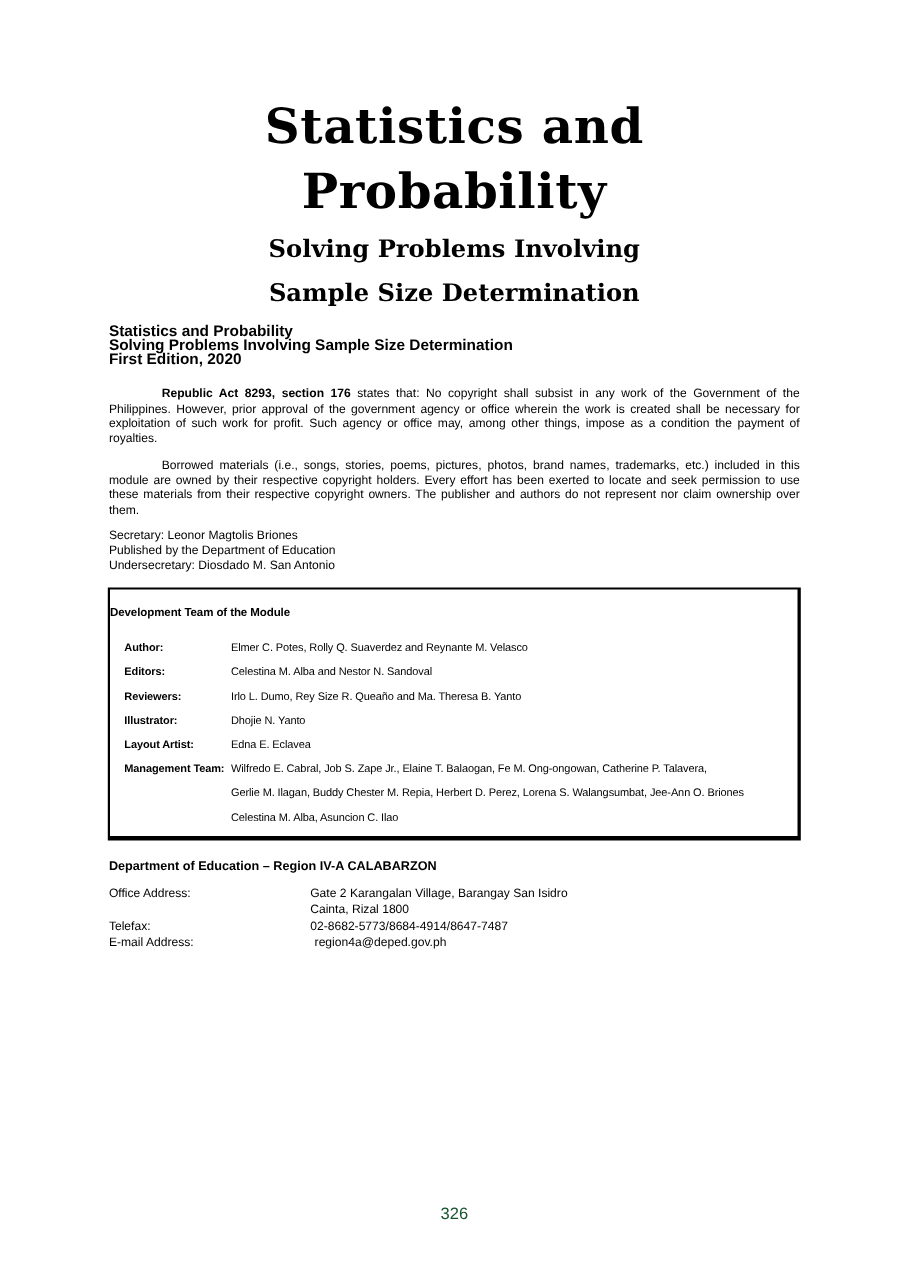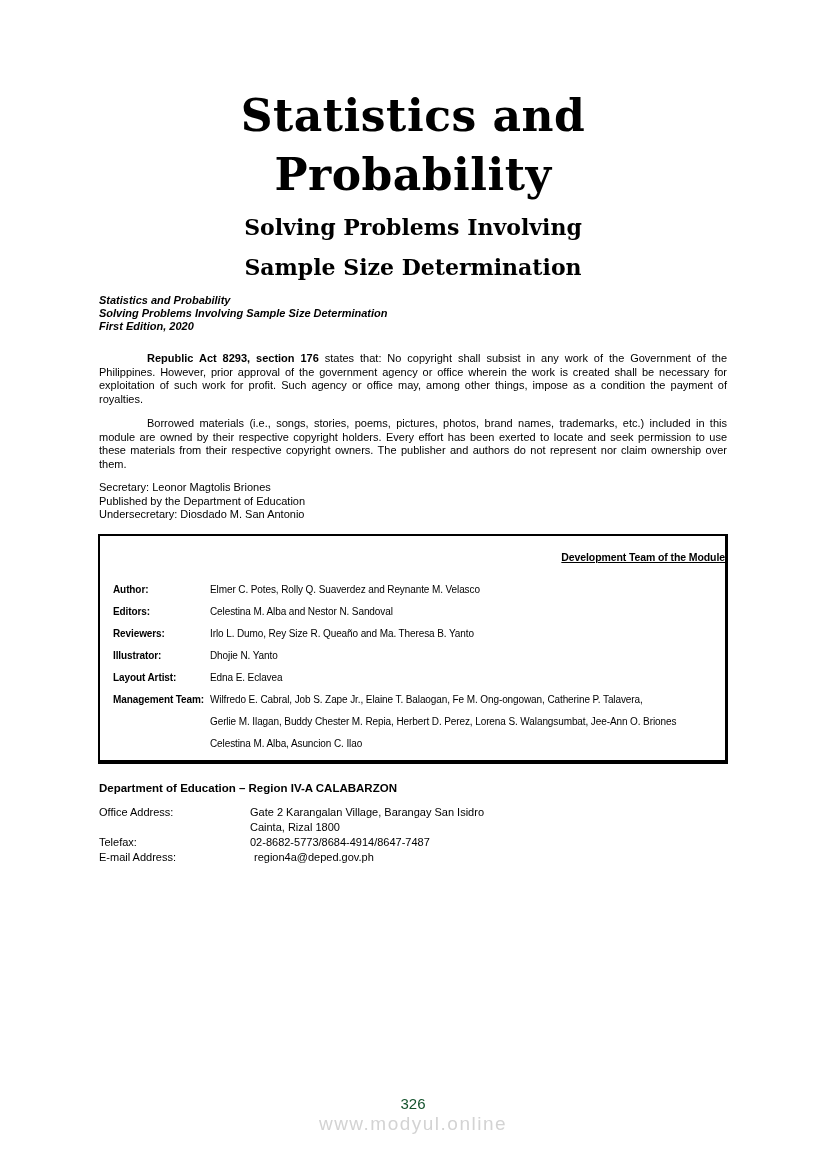--- a/index.html
+++ b/index.html
@@ -23,7 +23,7 @@
   .main-title { font-size: 44px; line-height: 59px; letter-spacing: 0.5px; }
   .sub-title  { font-size: 22px; line-height: 40px; margin-top: 3px; }
 
-  .edition { font-weight: bold; font-size: 11px; line-height: 13px; margin-top: 7px; font-style: italic; }
+  .edition { font-weight: bold; font-size: 14px; line-height: 13px; margin-top: 7px; }
 
   .para {
     font-size: 11px;

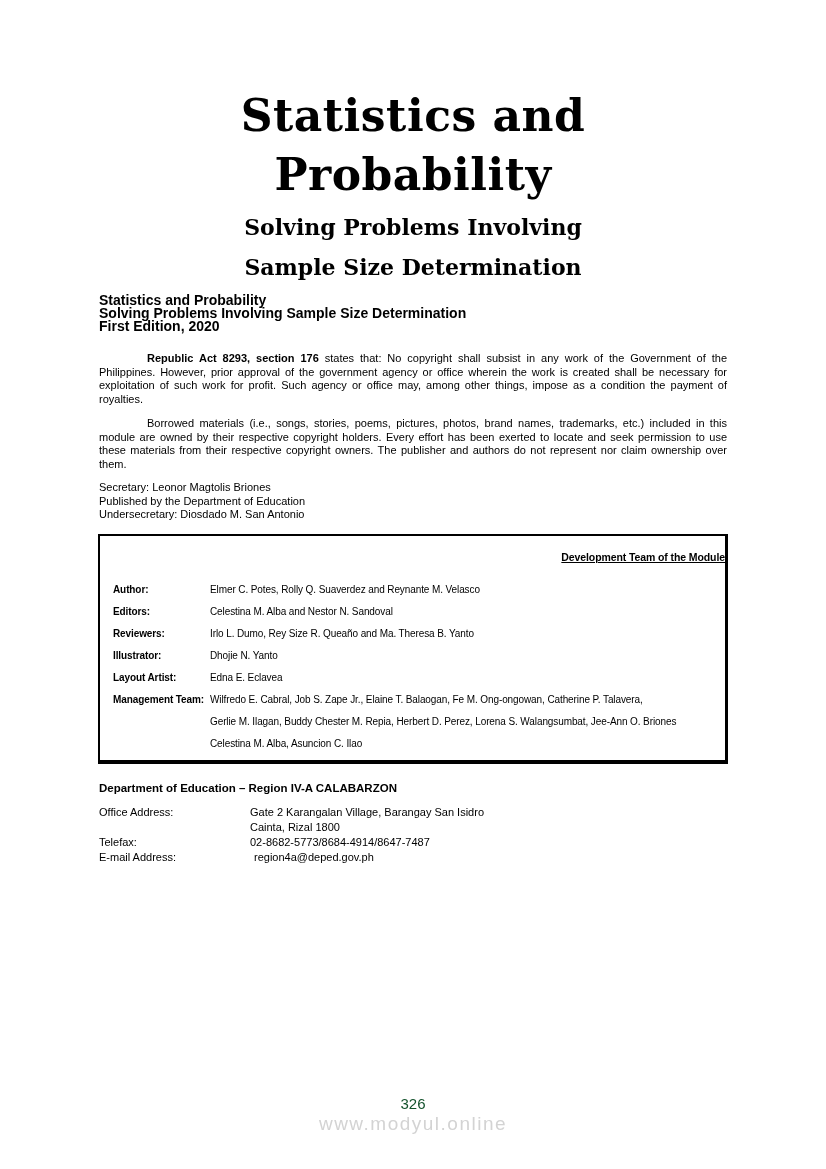--- a/index.html
+++ b/index.html
@@ -50,11 +50,10 @@
     letter-spacing: -0.1px;
   }
   .team-header {
-    text-align: right;
+    text-align: left;
     font-weight: bold;
     font-size: 10.5px;
     margin-top: 15px;
-    text-decoration: underline;
   }
   .team-rows { margin-top: 20px; }
   .team-row { display: flex; margin-bottom: 9px; line-height: 13px; }

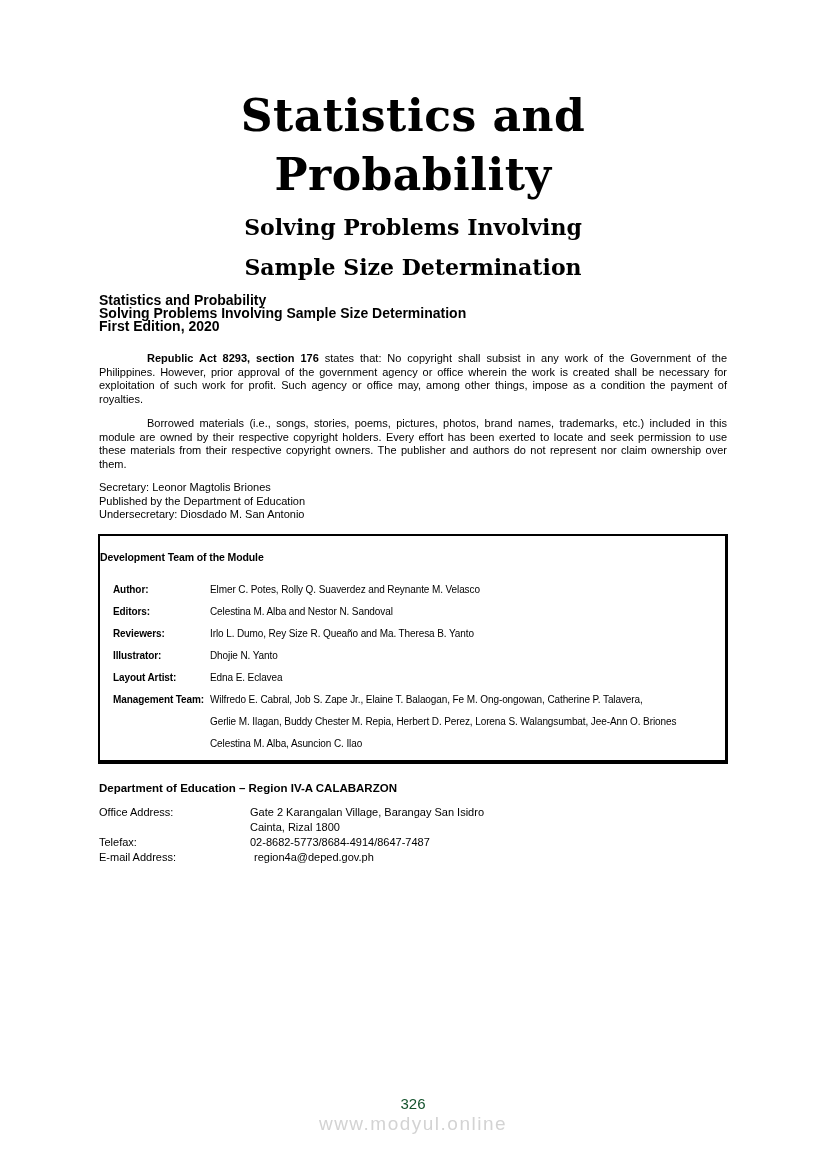--- a/index.html
+++ b/index.html
@@ -64,7 +64,7 @@
   .region-heading { font-size: 11.5px; font-weight: bold; margin: 18px 0 0 0; }
 
   .contact { margin-top: 11px; font-size: 11px; line-height: 15px; }
-  .contact-row { display: flex; }
+  .contact-row { display: flex; gap: 32px; }
   .contact-label { width: 151px; flex-shrink: 0; }
   .contact-value.indent-slight { padding-left: 4px; }
 

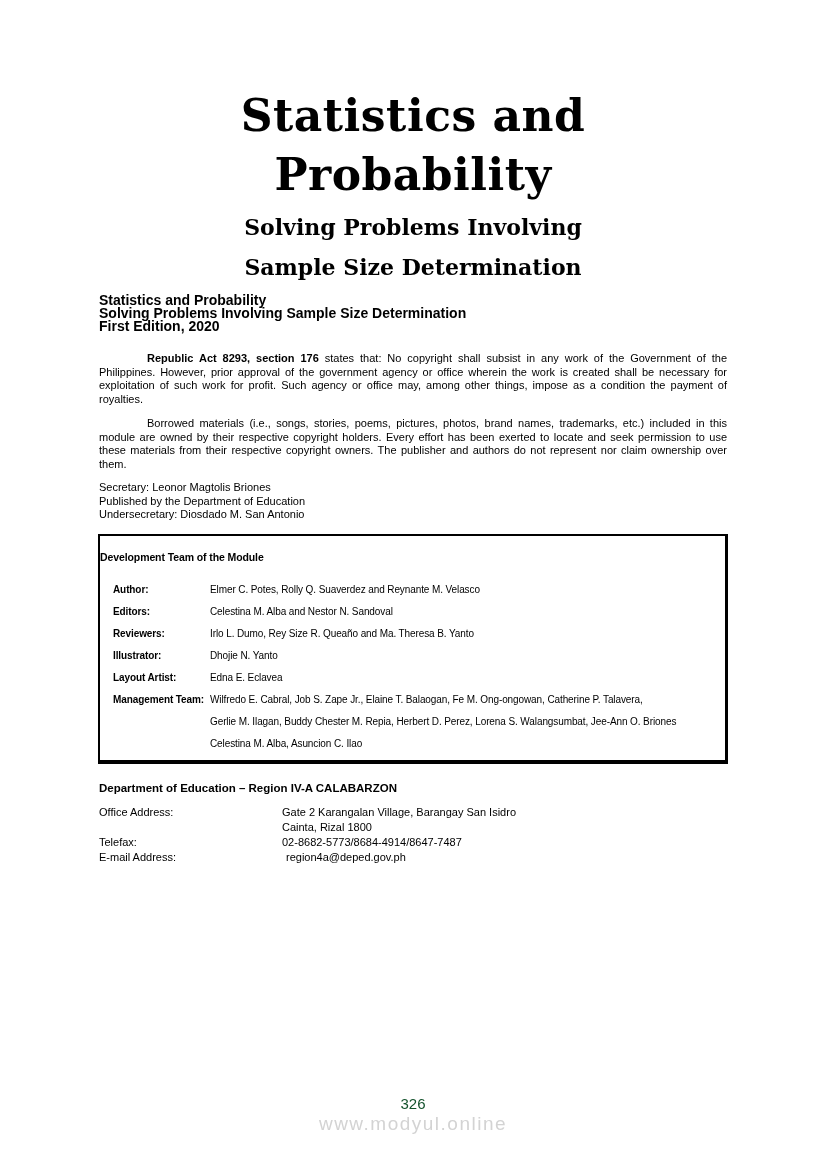--- a/index.html
+++ b/index.html
@@ -178,7 +178,6 @@
   </div>
 
   <div class="page-number">326</div>
-  <div class="watermark">www.modyul.online</div>
 
 </div>
 

